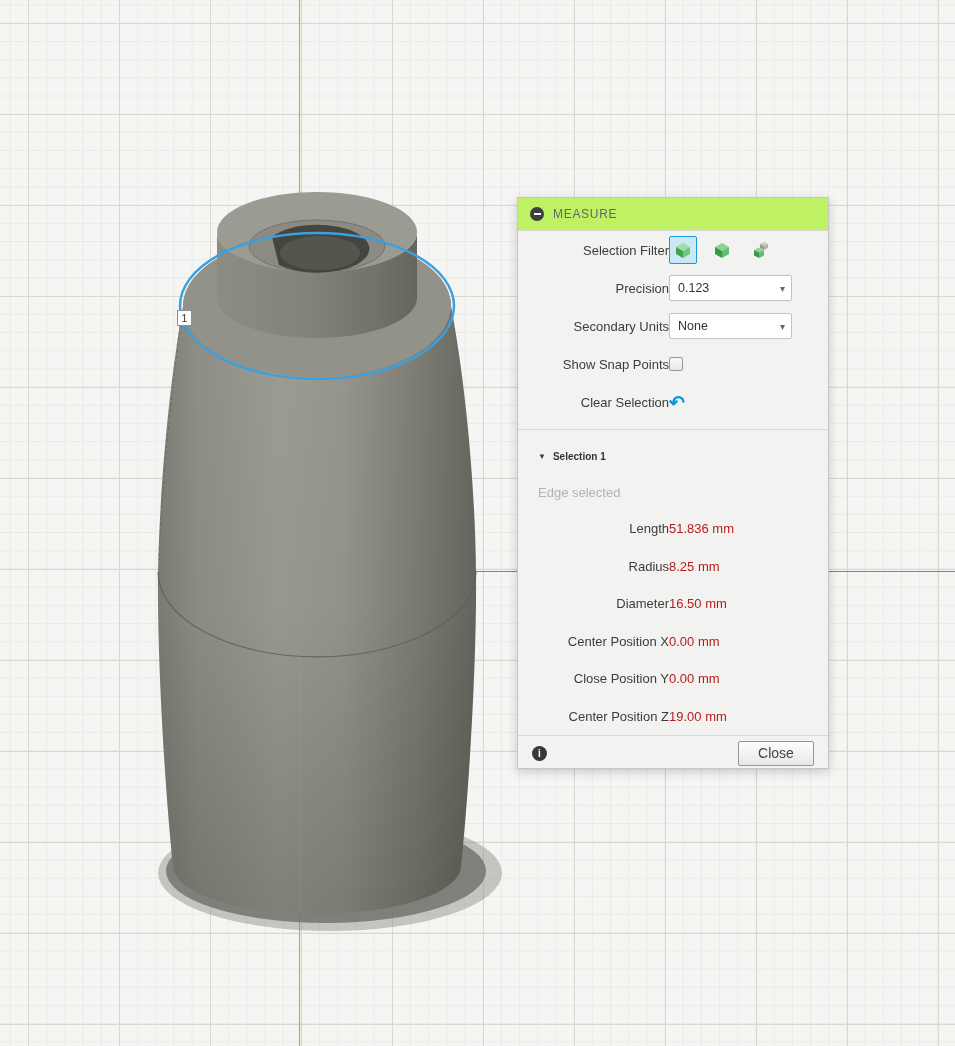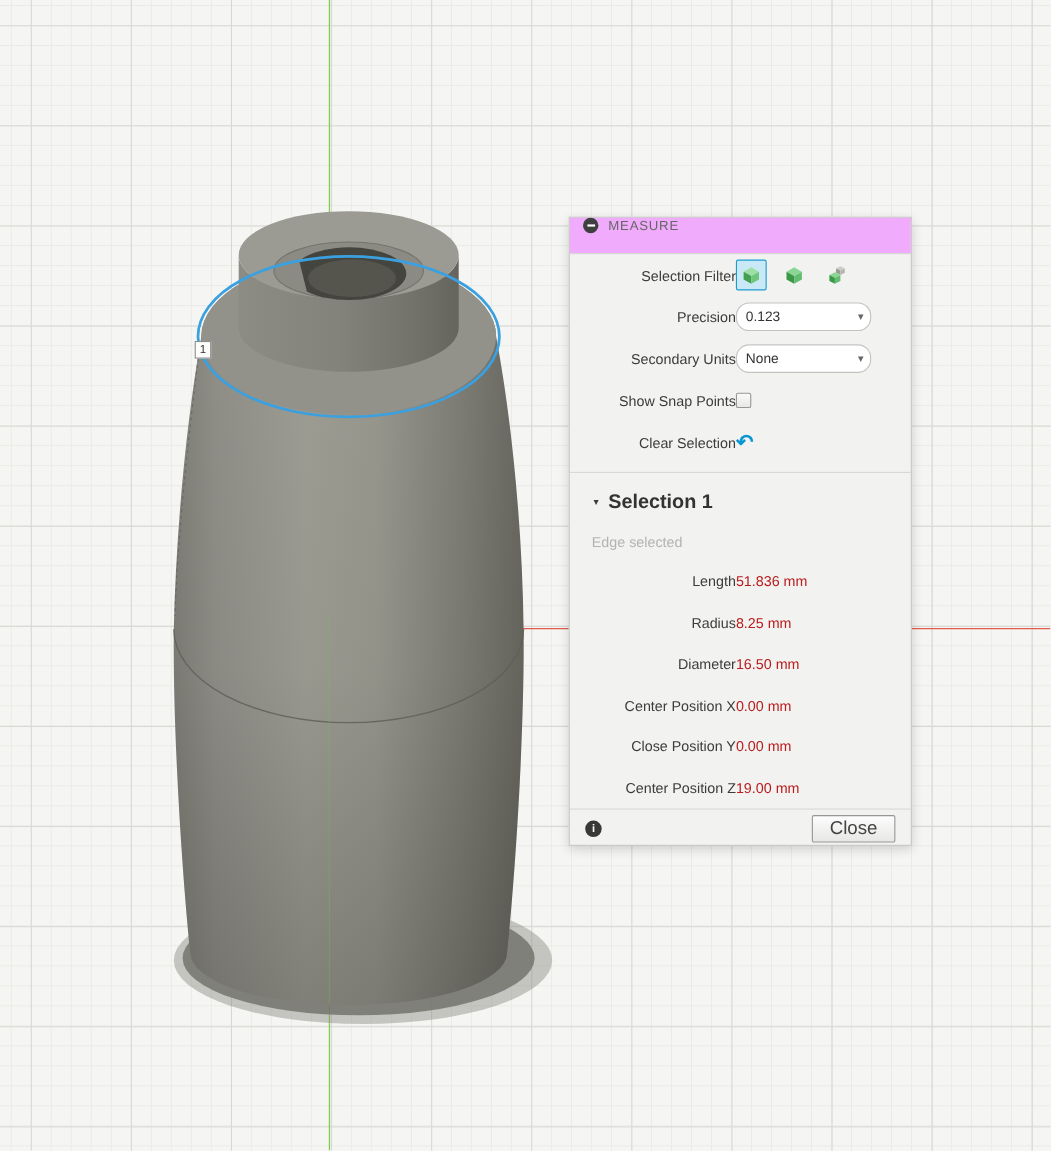--- a/index.html
+++ b/index.html
@@ -30,8 +30,8 @@
     display:flex;flex-direction:column;
   }
   .panel-header{
-    height:32px;flex:0 0 32px;display:flex;gap:9px;
-    padding:0 12px;border-bottom:1px solid #d8d8d6;background:#f0abfc;
+    height:32px;flex:0 0 32px;display:flex;align-items:center;gap:9px;
+    padding:0 12px;border-bottom:1px solid #d8d8d6;background:#bef264;
   }
   .grip{
     width:14px;height:14px;border-radius:50%;background:#3f3f3f;

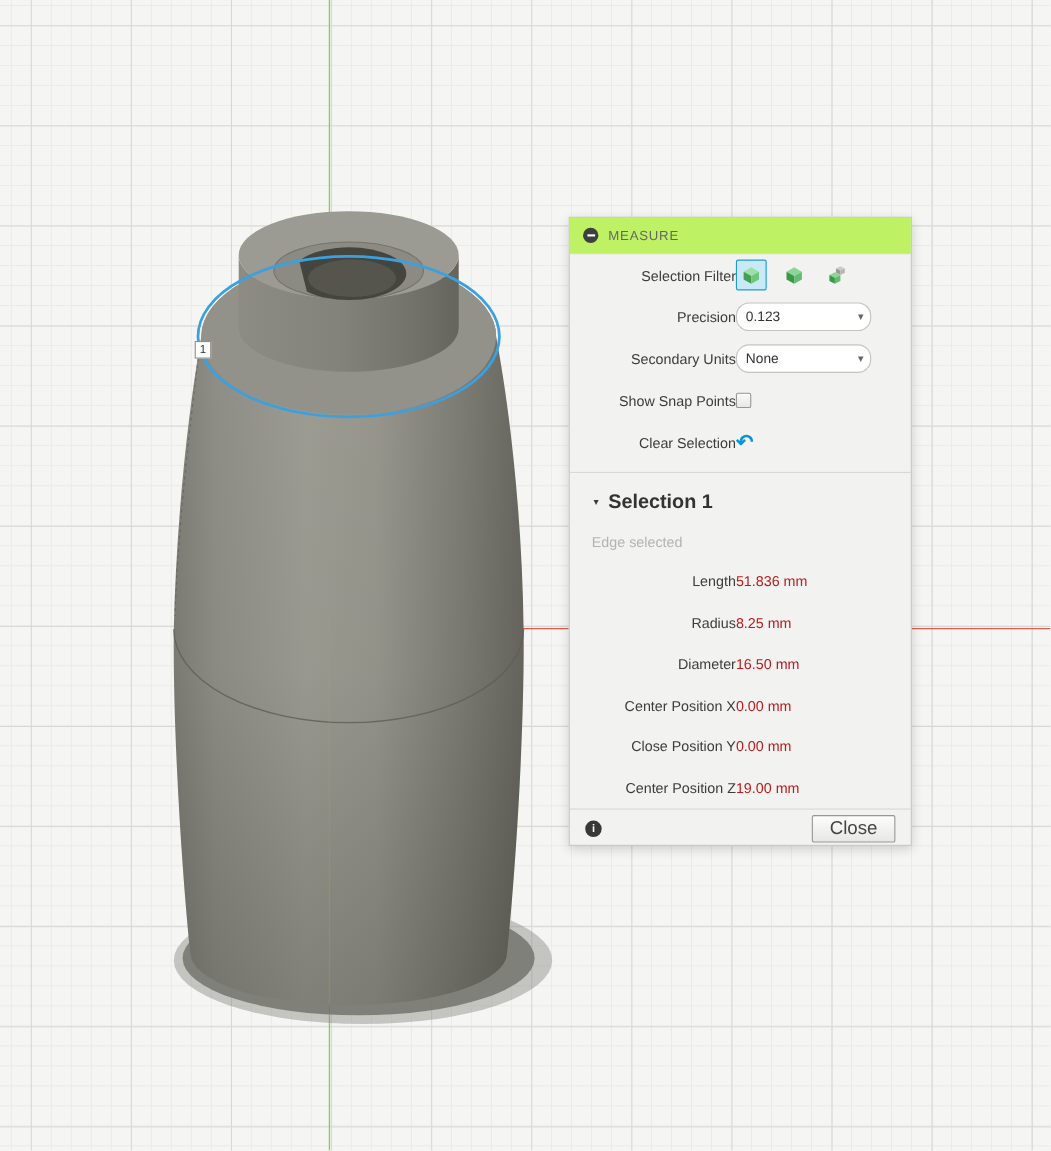--- a/index.html
+++ b/index.html
@@ -51,7 +51,7 @@
   }
   .filter-btn.selected{background:#c9e9f7;border-color:#1b9ad2;}
   .select{
-    width:123px;height:26px;background:#fff;border:1px solid #c3c3c1;border-radius:12px;
+    width:123px;height:26px;background:#fff;border:1px solid #c3c3c1;border-radius:2px;
     box-sizing:border-box;display:flex;align-items:center;justify-content:space-between;
     padding:0 6px 0 8px;font-size:12.5px;color:#333;cursor:pointer;
   }

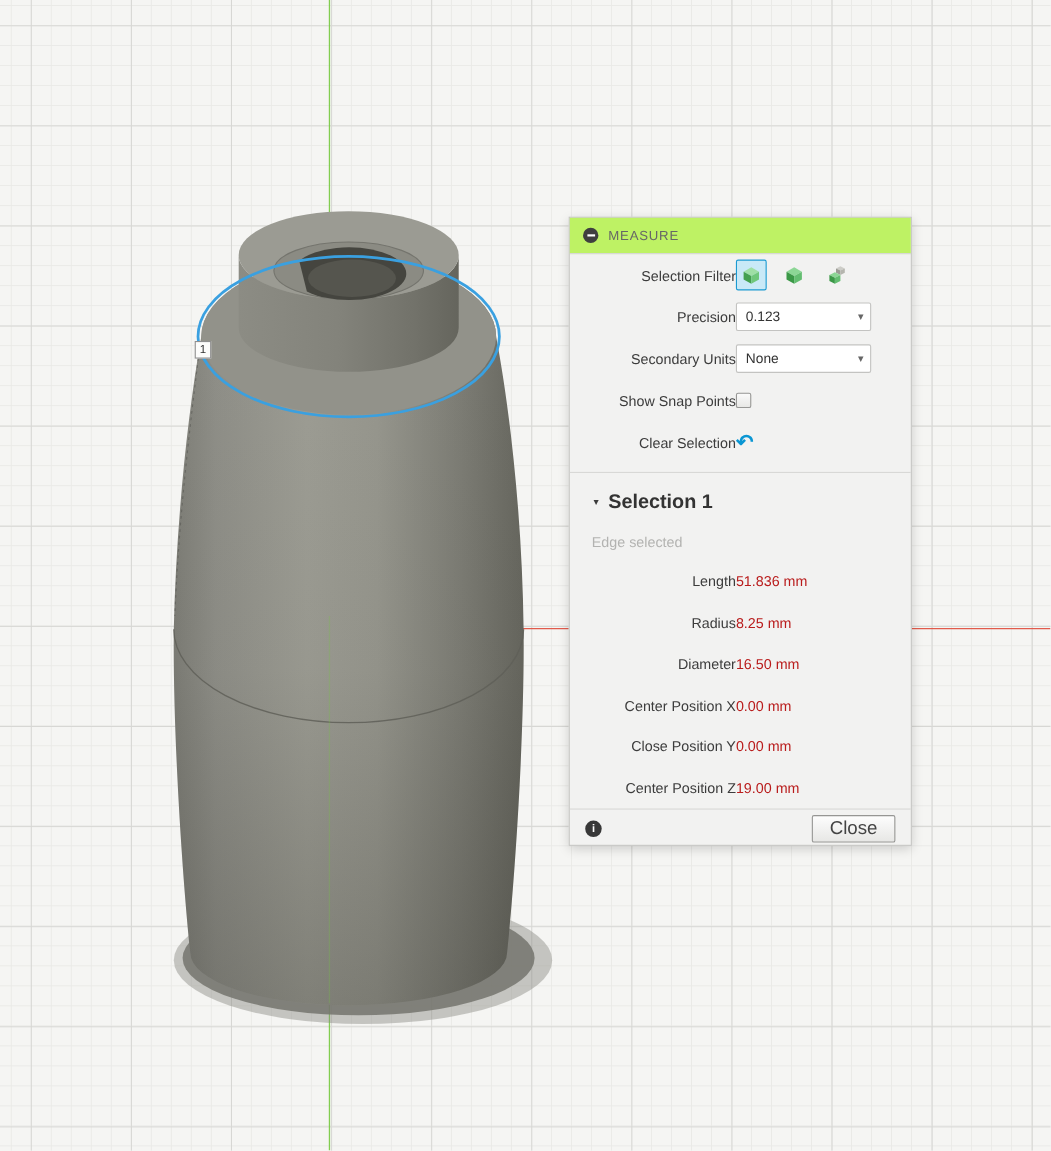--- a/index.html
+++ b/index.html
@@ -65,7 +65,7 @@
   .panel-section{padding:0 14px 0 20px;}
   .section-header{height:36px;display:flex;align-items:center;gap:7px;cursor:pointer;}
   .tri{font-size:8px;color:#3c3c3c;}
-  .section-title{font-weight:bold;font-size:18px;color:#333;}
+  .section-title{font-weight:bold;font-size:10px;color:#333;}
   .status-row{height:36px;display:flex;align-items:center;color:#b3b3b1;}
   .meas-row{height:37.5px;display:flex;align-items:center;text-align:right;}
   .meas-value{color:#b91c1c;}

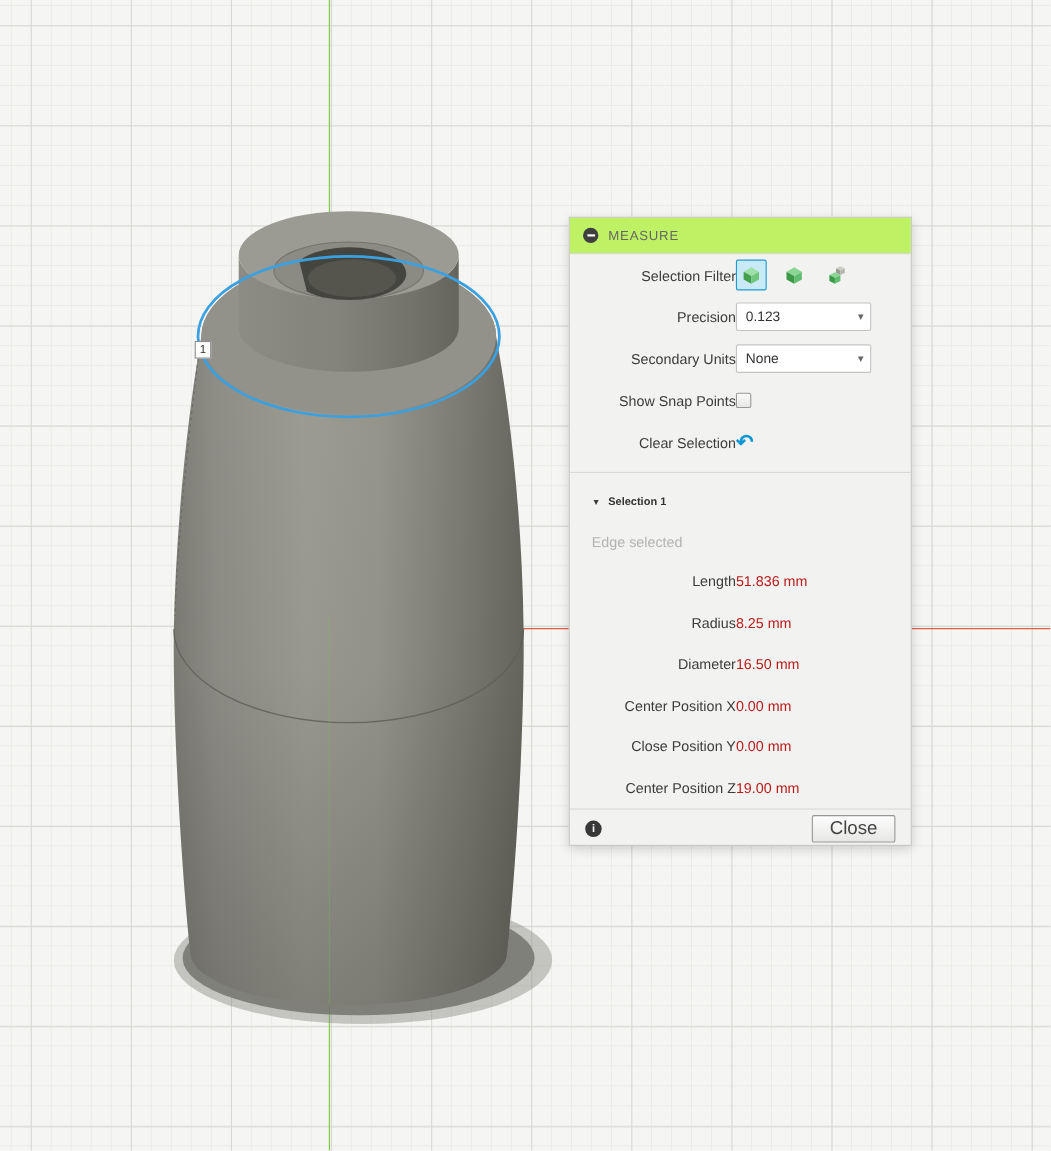--- a/index.html
+++ b/index.html
@@ -80,7 +80,7 @@
   }
   .close-btn{
     width:74px;height:23px;background:linear-gradient(#fdfdfd,#e7e7e5);
-    border:1px solid #969694;border-radius:2px;color:#444;font-size:17px;
+    border:1px solid #969694;border-radius:2px;color:#444;font-size:14px;
     display:flex;align-items:center;justify-content:center;cursor:pointer;
     font-family:"Liberation Sans",sans-serif;
   }

